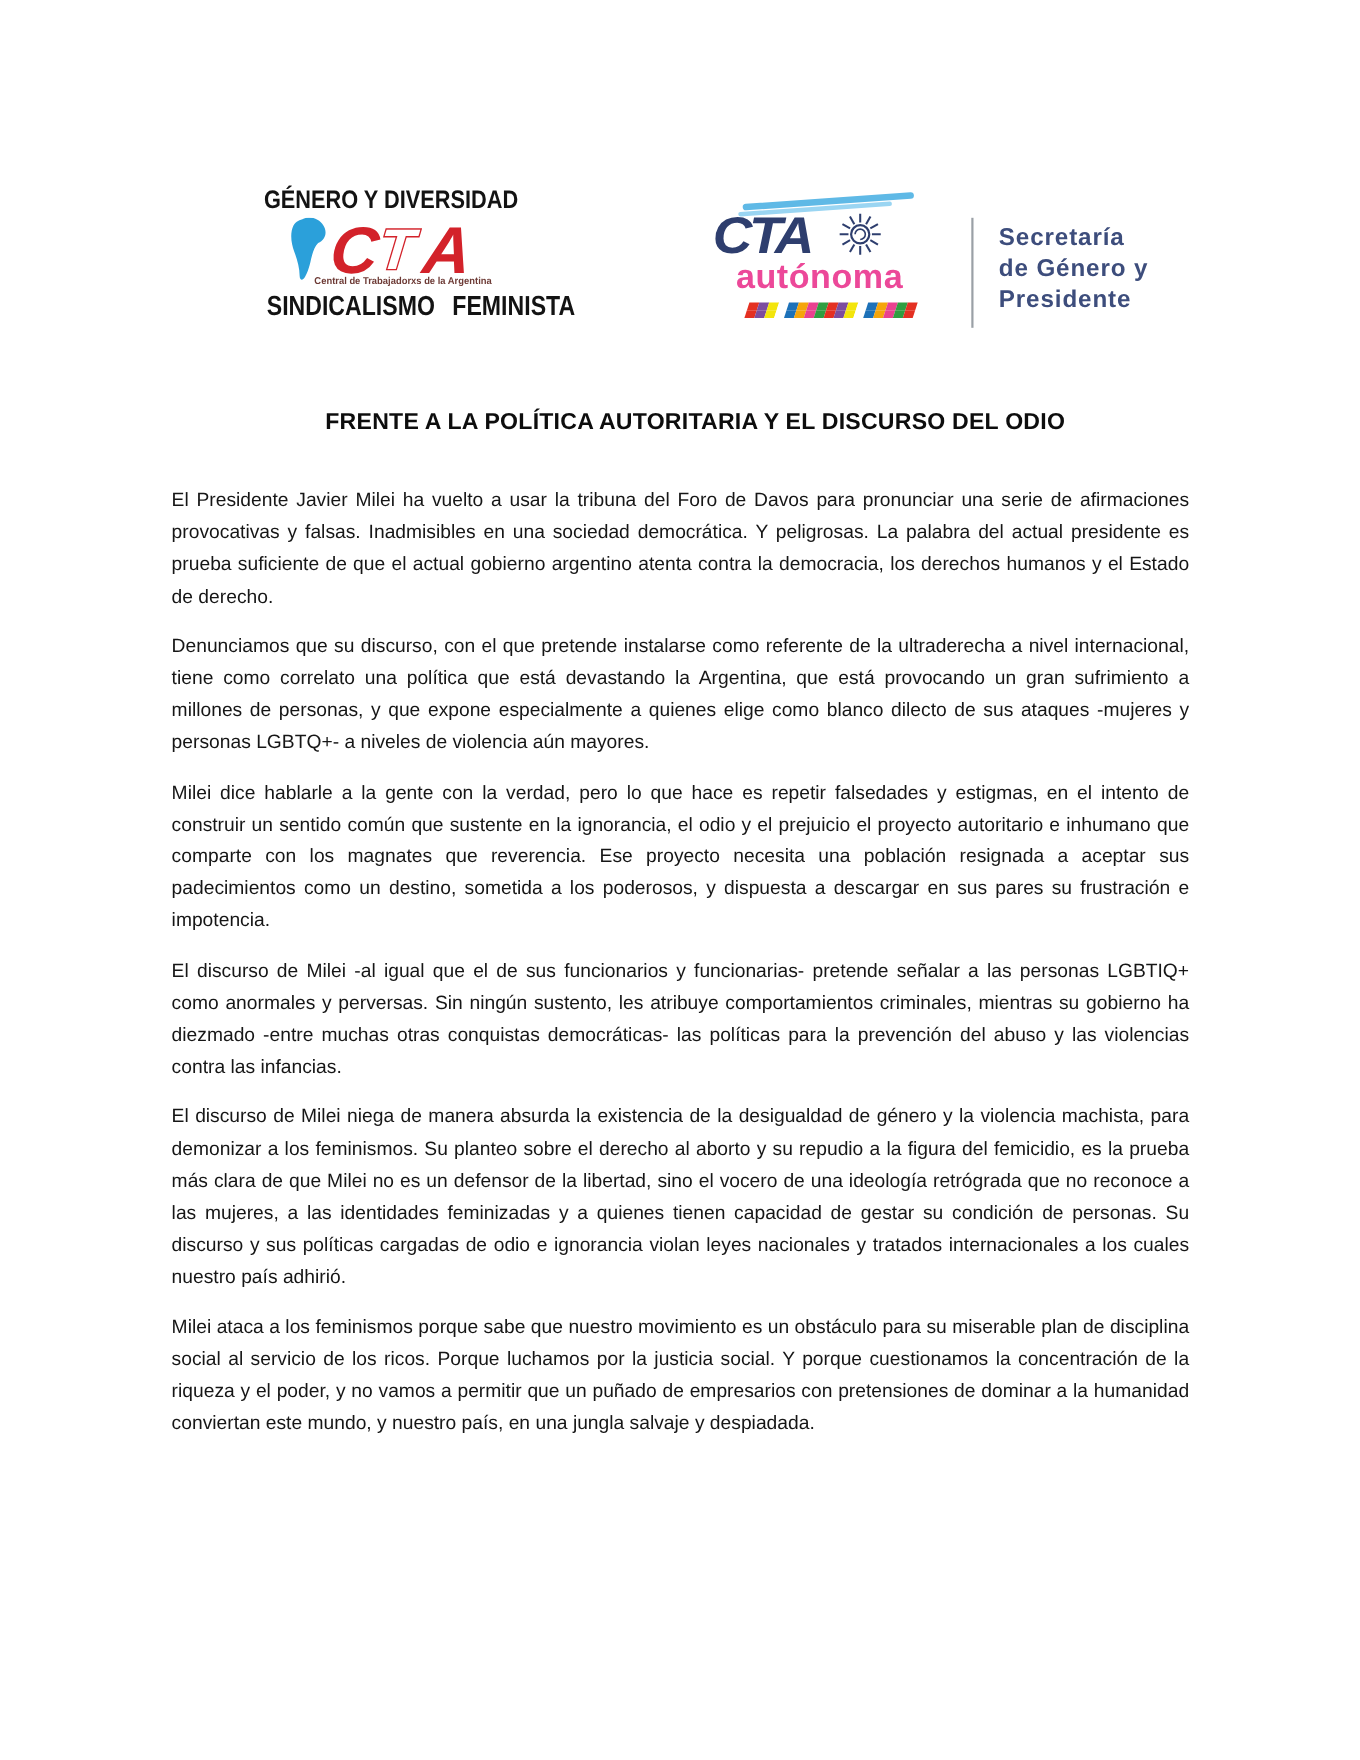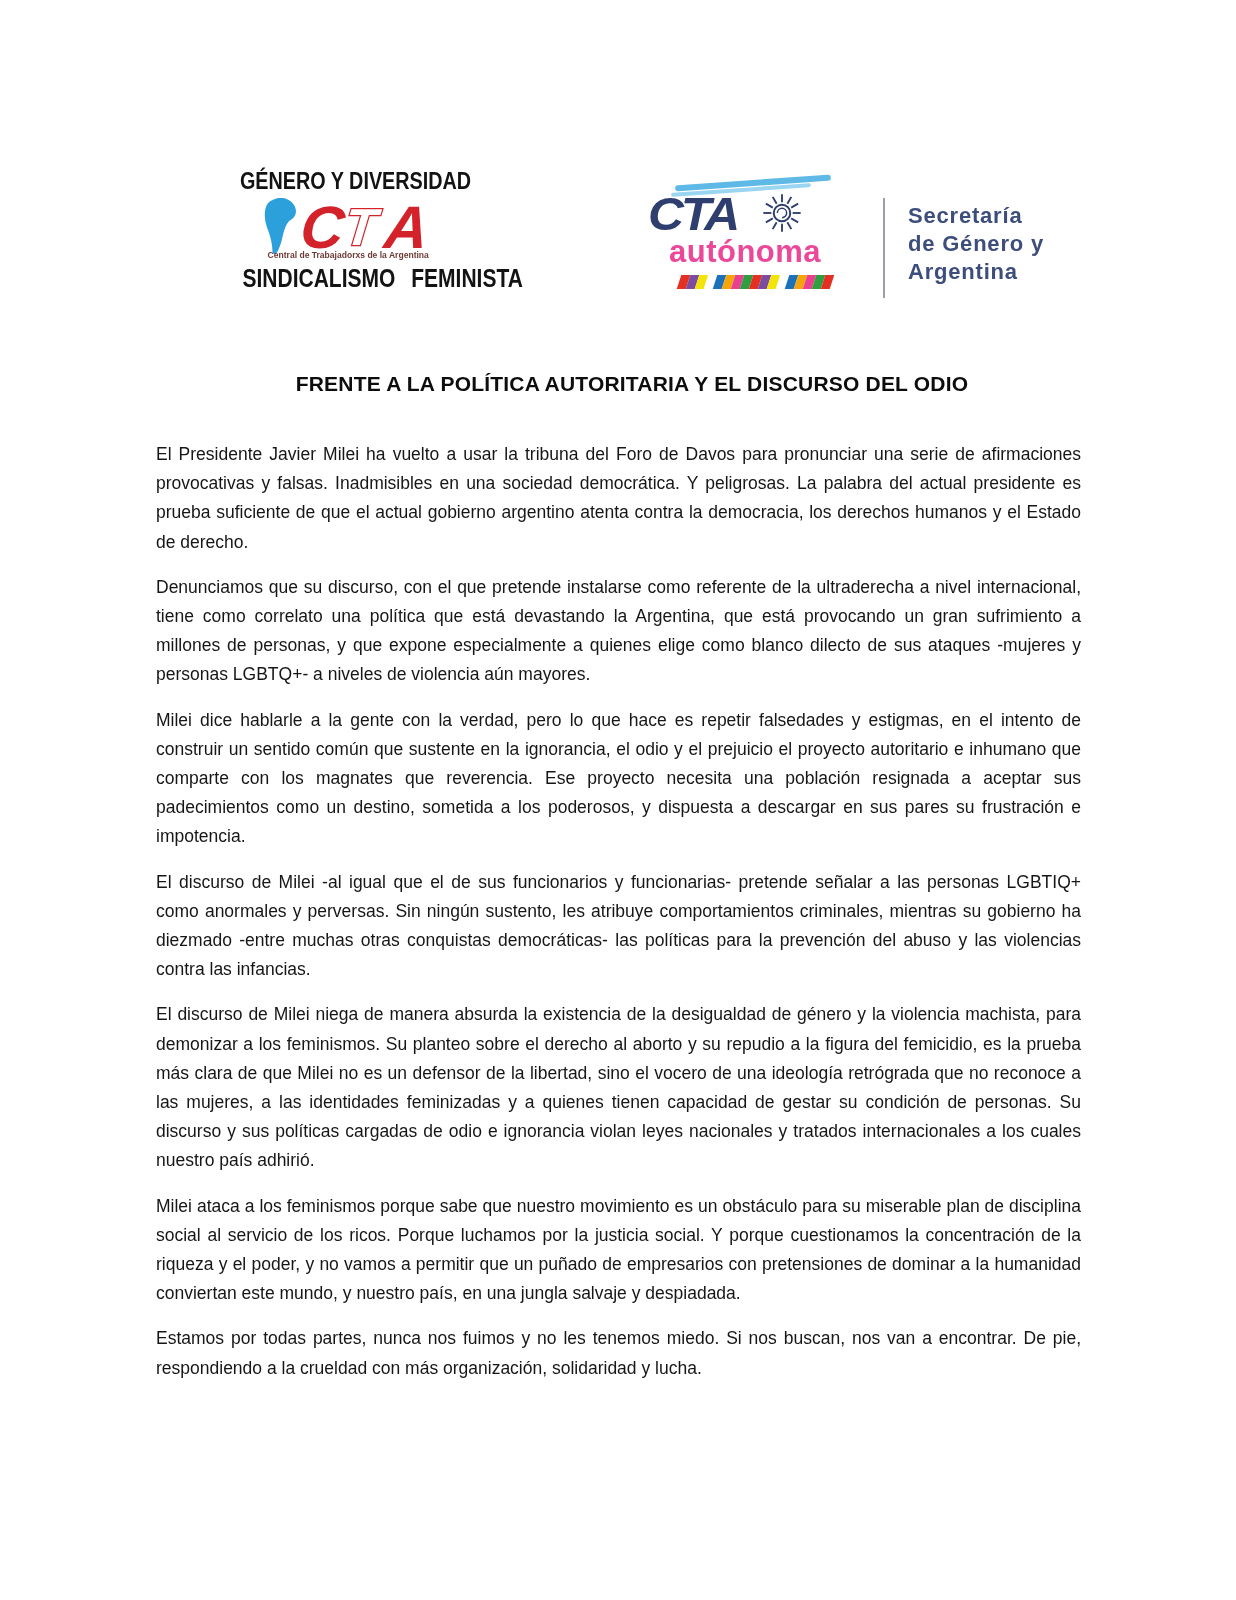--- a/index.html
+++ b/index.html
@@ -15,6 +15,7 @@
   
   .left-logo {
     position: absolute; left: 222px; top: 168px; width: 256px;
+    text-align: center;
   }
   .left-logo .top-text {
     font-size: 23px; font-weight: 800; color: #131313;

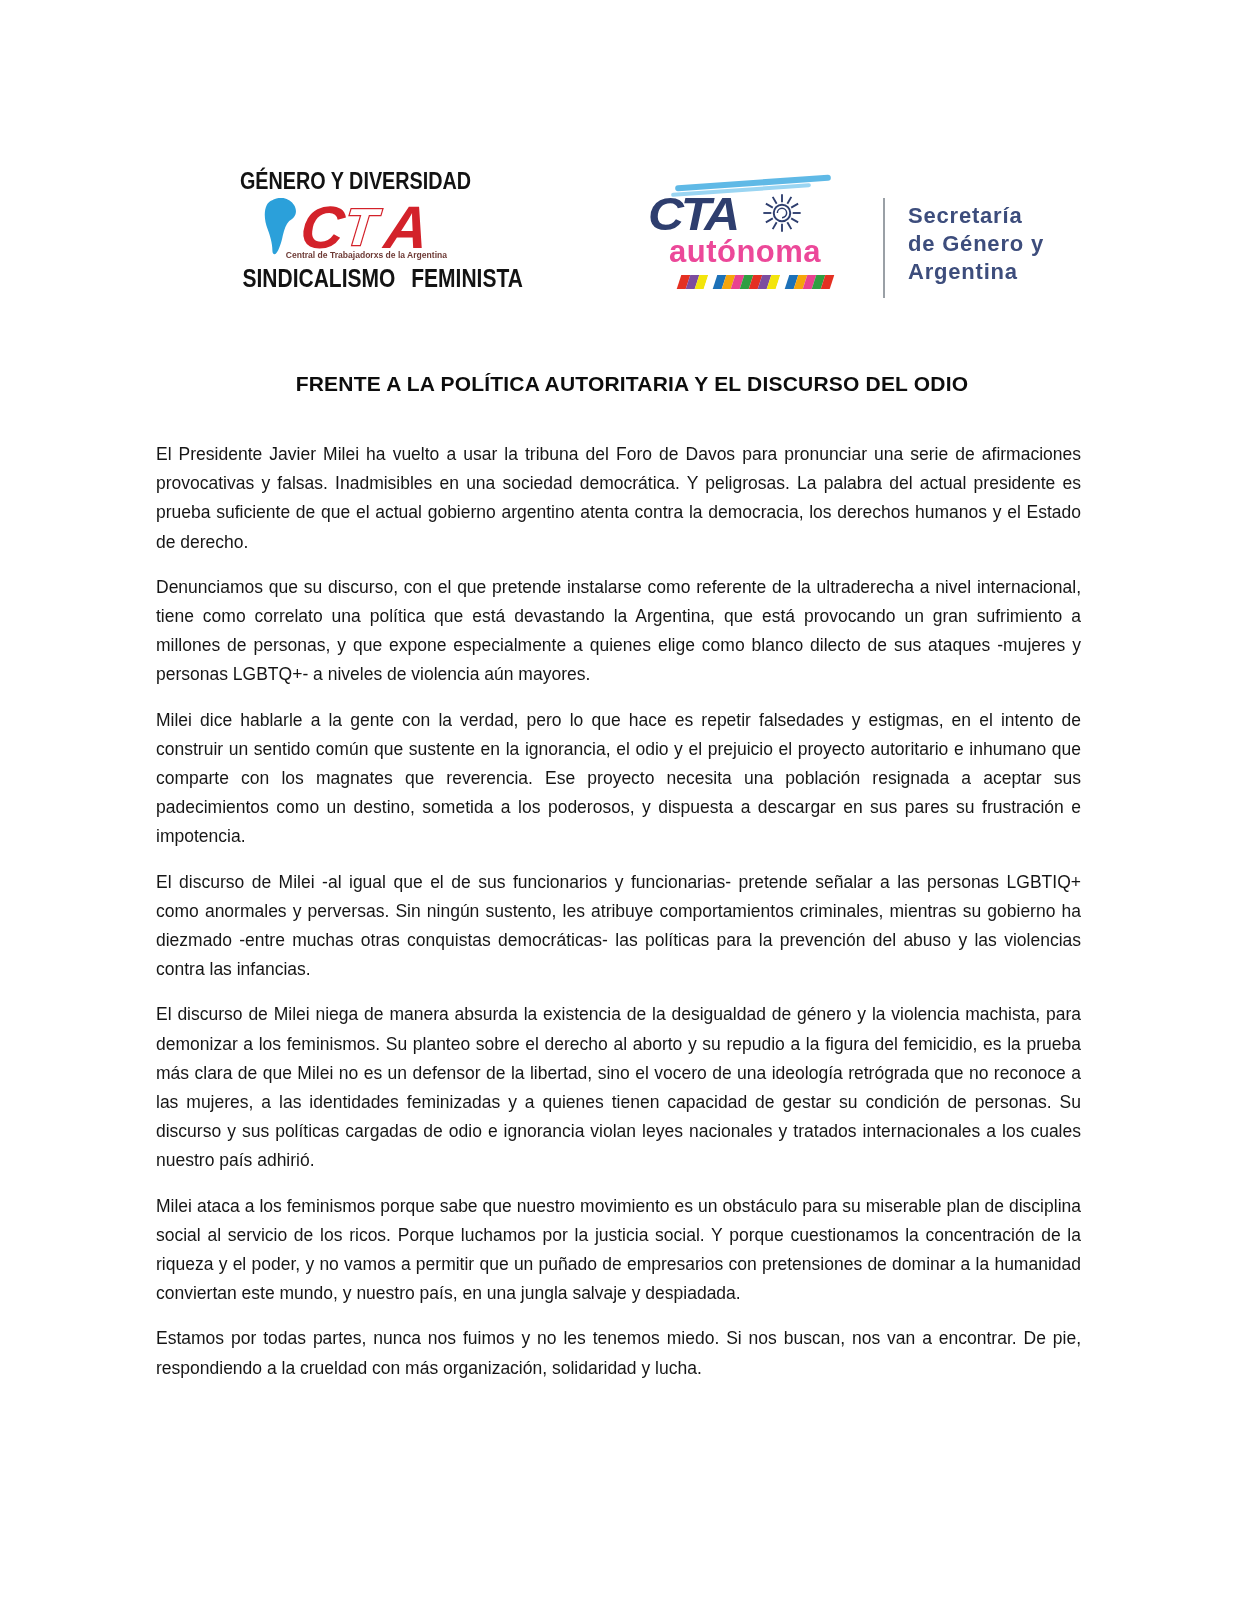--- a/index.html
+++ b/index.html
@@ -184,7 +184,7 @@
   <div class="secretariat">
     <div>Secretaría</div>
     <div>de Género y</div>
-    <div>Argentina</div>
+    <div>Presidente</div>
   </div>
 </div>
 

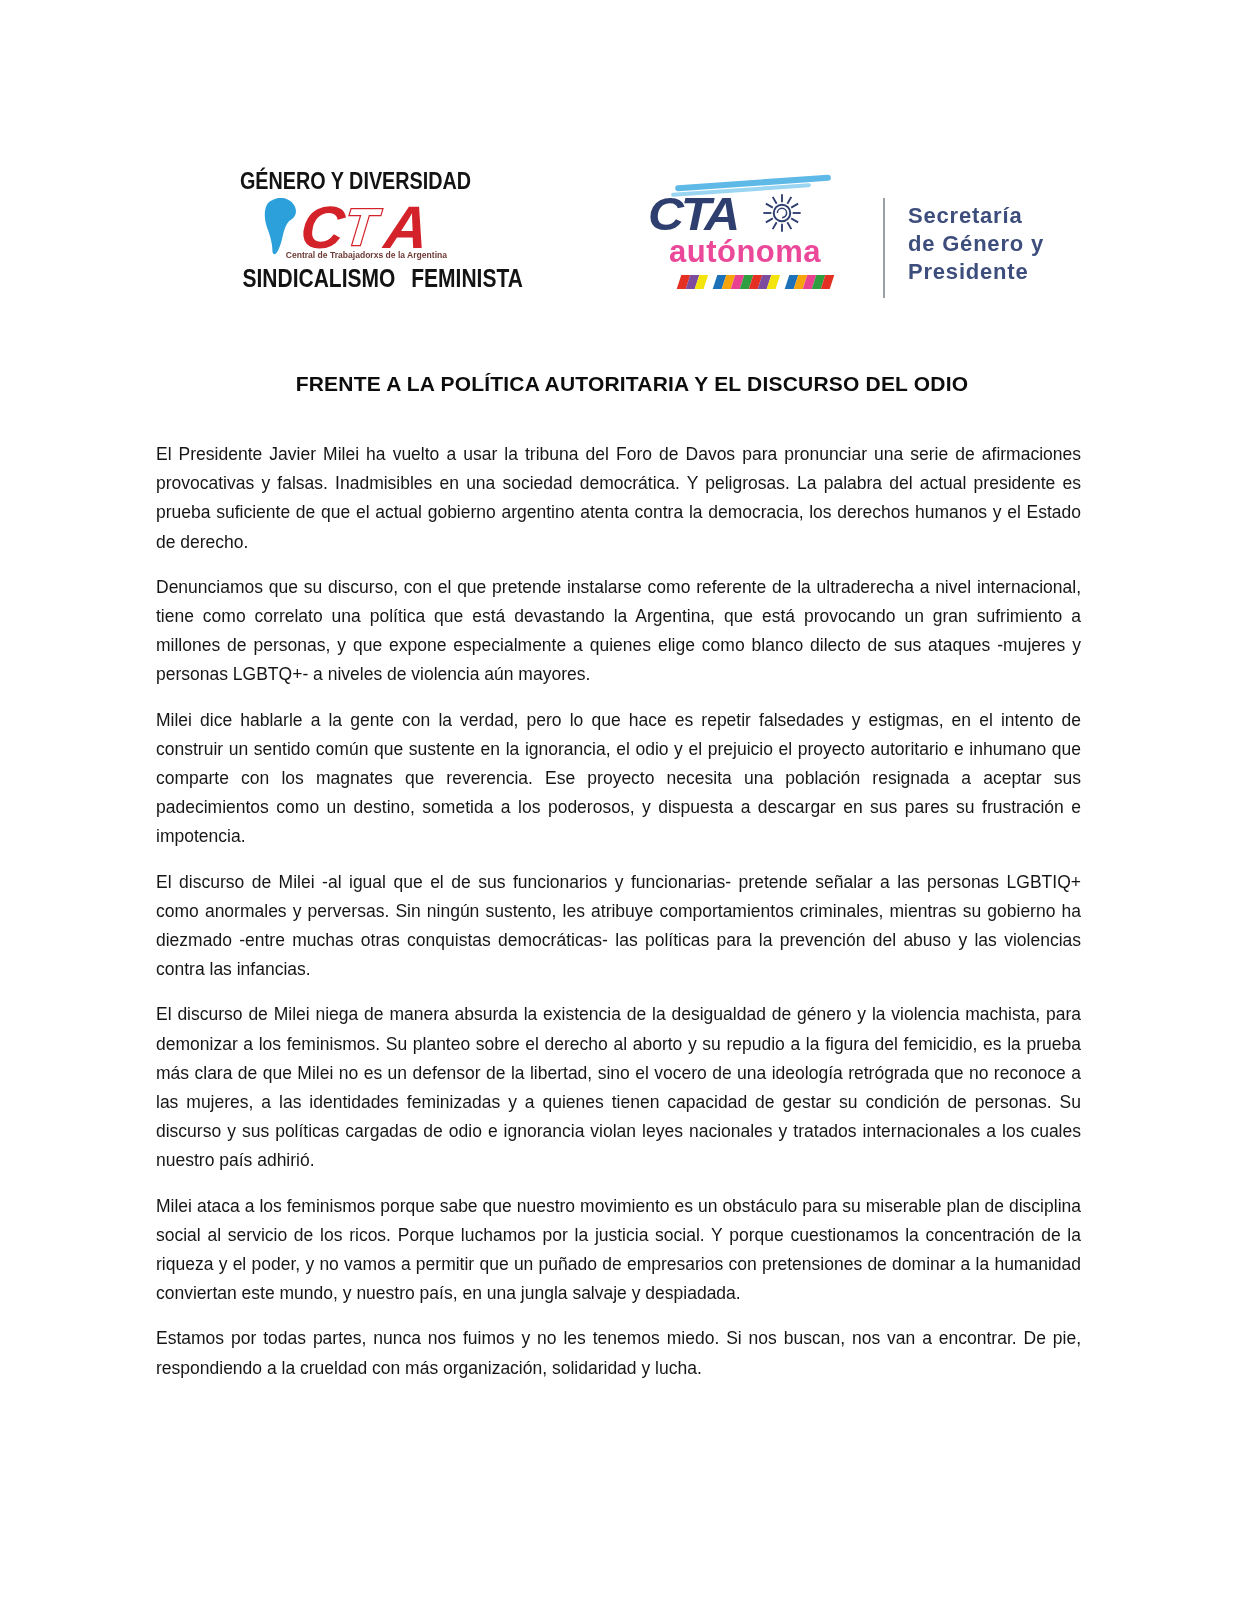--- a/index.html
+++ b/index.html
@@ -197,7 +197,6 @@
   <p>El discurso de Milei -al igual que el de sus funcionarios y funcionarias- pretende señalar a las personas LGBTIQ+ como anormales y perversas. Sin ningún sustento, les atribuye comportamientos criminales, mientras su gobierno ha diezmado -entre muchas otras conquistas democráticas- las políticas para la prevención del abuso y las violencias contra las infancias.</p>
   <p>El discurso de Milei niega de manera absurda la existencia de la desigualdad de género y la violencia machista, para demonizar a los feminismos. Su planteo sobre el derecho al aborto y su repudio a la figura del femicidio, es la prueba más clara de que Milei no es un defensor de la libertad, sino el vocero de una ideología retrógrada que no reconoce a las mujeres, a las identidades feminizadas y a quienes tienen capacidad de gestar su condición de personas. Su discurso y sus políticas cargadas de odio e ignorancia violan leyes nacionales y tratados internacionales a los cuales nuestro país adhirió.</p>
   <p>Milei ataca a los feminismos porque sabe que nuestro movimiento es un obstáculo para su miserable plan de disciplina social al servicio de los ricos. Porque luchamos por la justicia social. Y porque cuestionamos la concentración de la riqueza y el poder, y no vamos a permitir que un puñado de empresarios con pretensiones de dominar a la humanidad conviertan este mundo, y nuestro país, en una jungla salvaje y despiadada.</p>
-  <p>Estamos por todas partes, nunca nos fuimos y no les tenemos miedo. Si nos buscan, nos van a encontrar. De pie, respondiendo a la crueldad con más organización, solidaridad y lucha.</p>
 </div>
 
 </body></html>

